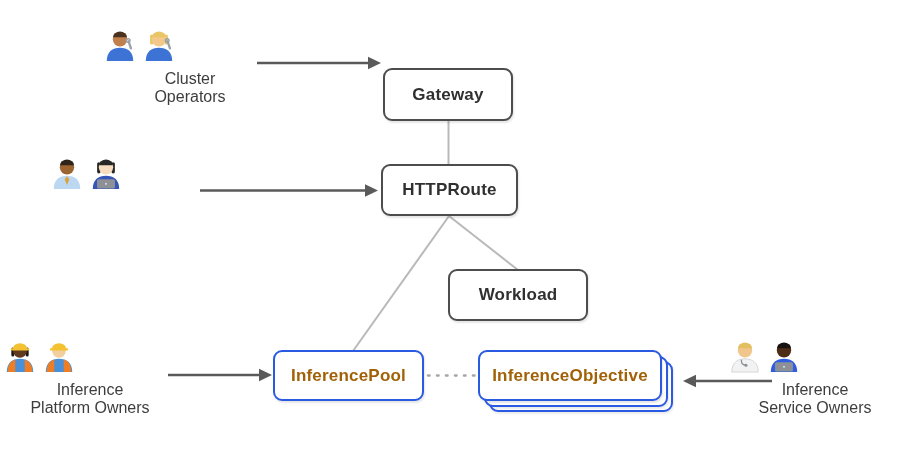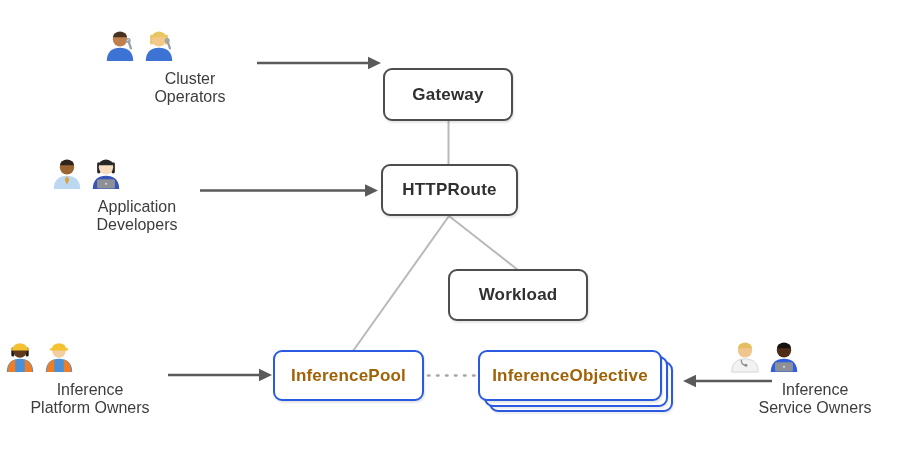--- a/index.html
+++ b/index.html
@@ -127,10 +127,6 @@
         <circle cx="18" cy="29.5" r="1.1" fill="#d7d9dc"></circle>
       </svg>
     </div>
-    <div class="plabel">
-      <div>Application</div>
-      <div>Developers</div>
-    </div>
   </div>
 
   <div class="persona" style="left:3px; top:338px; width:174px;">

